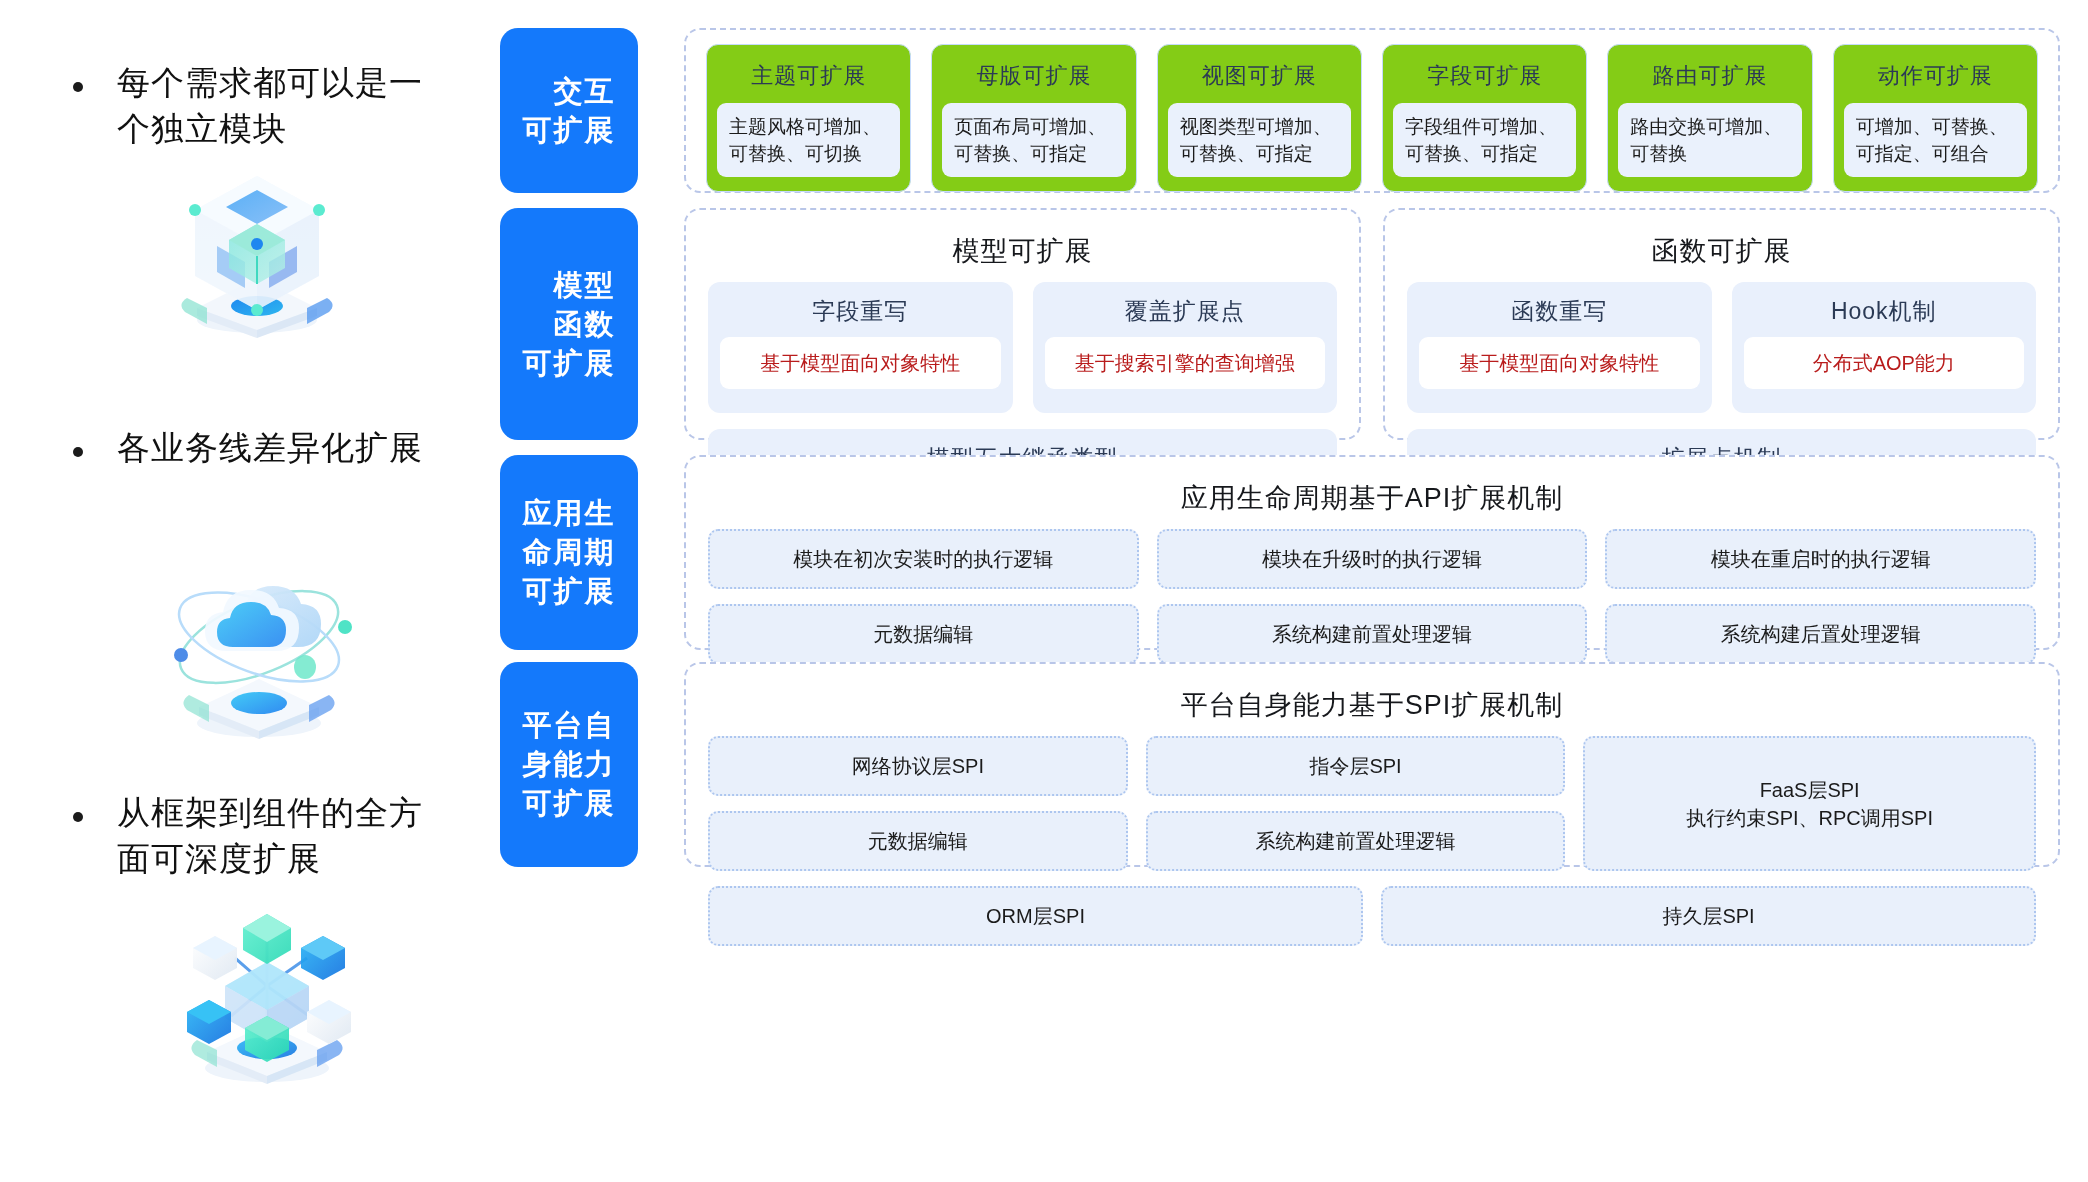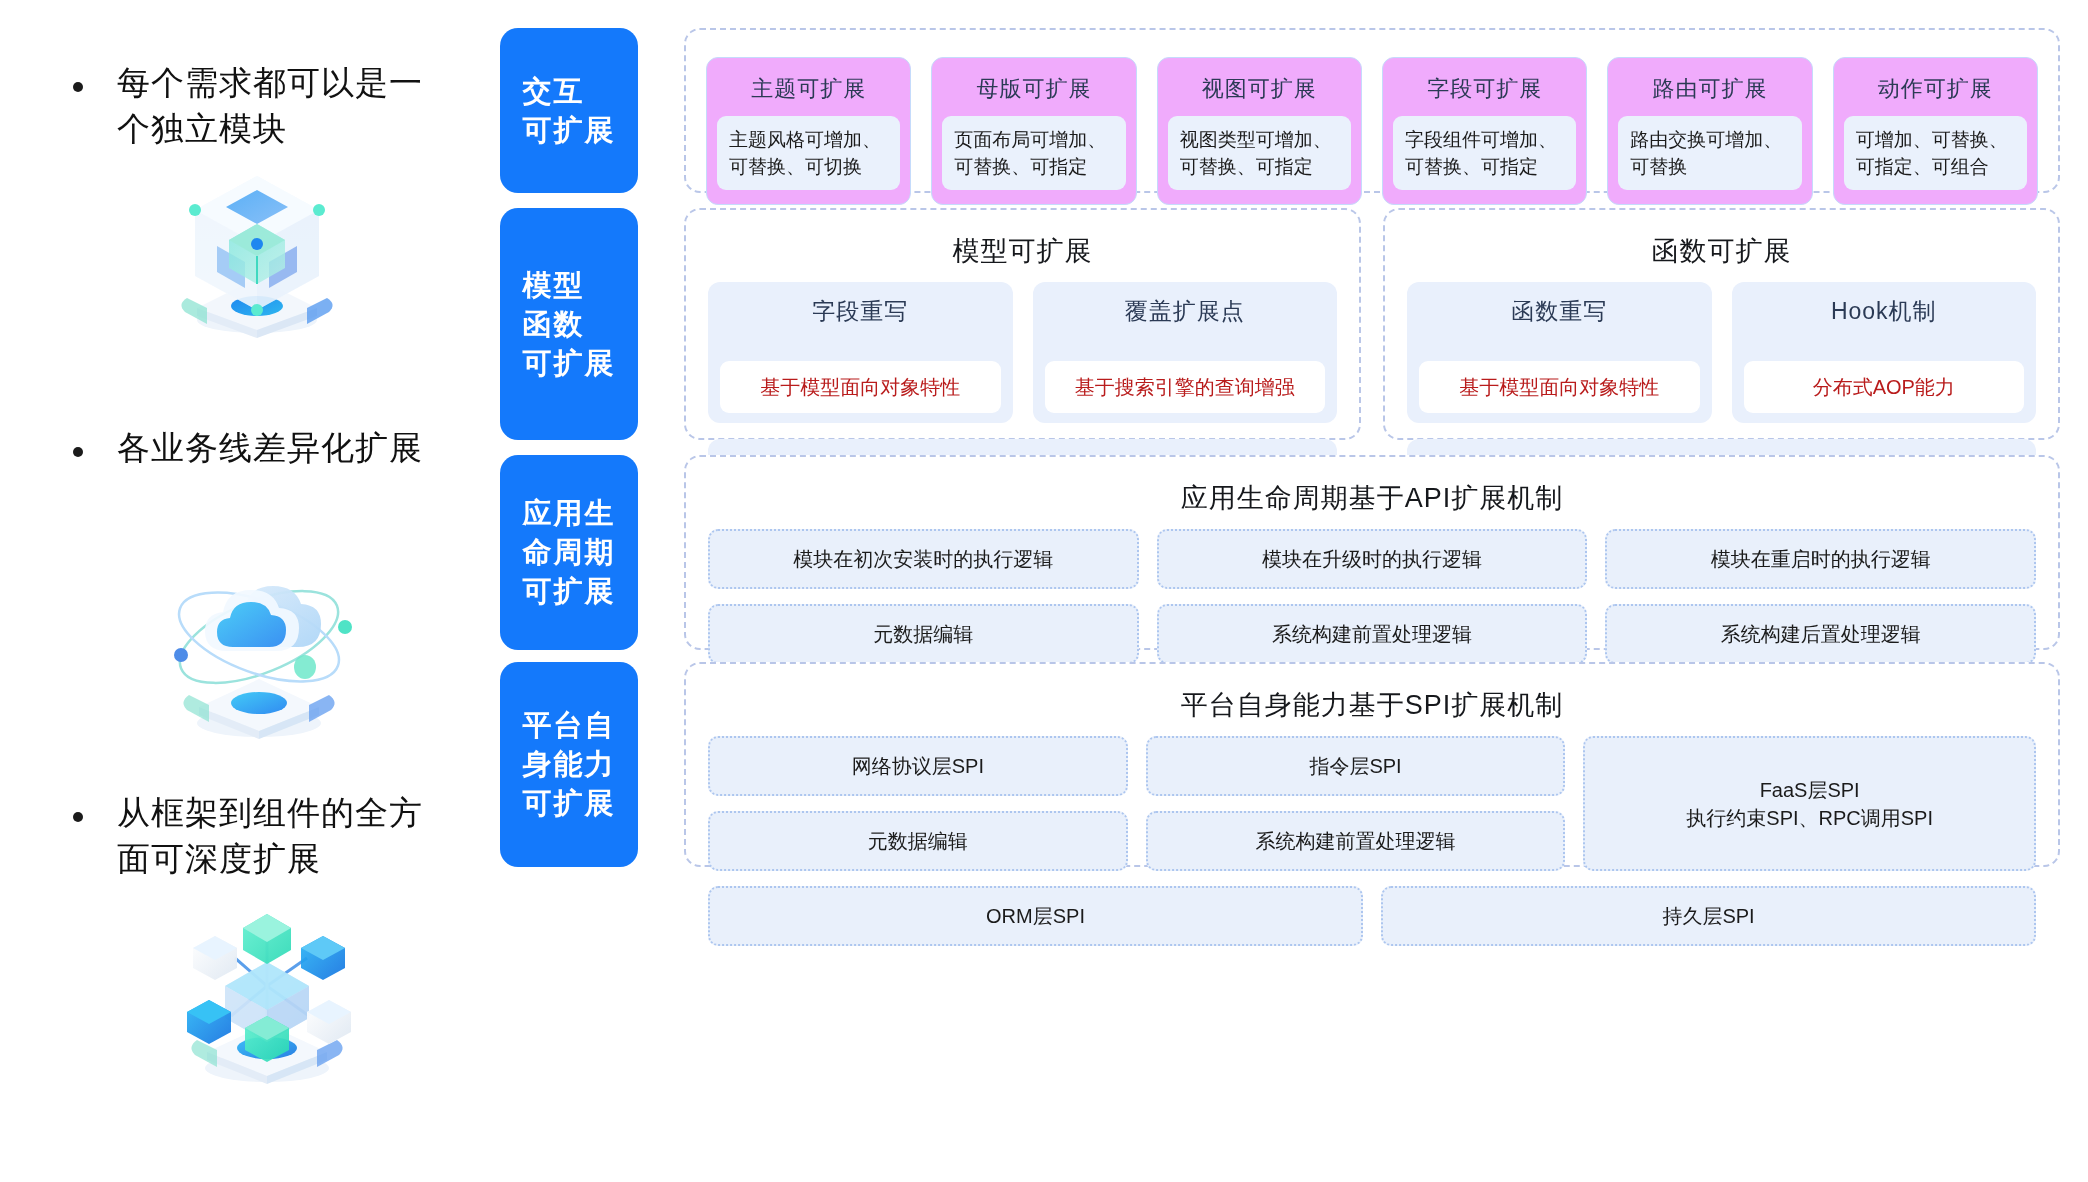--- a/index.html
+++ b/index.html
@@ -33,7 +33,7 @@
 
   .cat-box{
     background:#1479fb;border-radius:18px;color:#fff;
-    display:flex;align-items:center;justify-content:center;text-align:left;
+    display:flex;align-items:center;justify-content:center;text-align:right;
     font-size:29px;line-height:39px;font-weight:700;letter-spacing:2px;
     flex:0 0 auto;width:138px;
   }

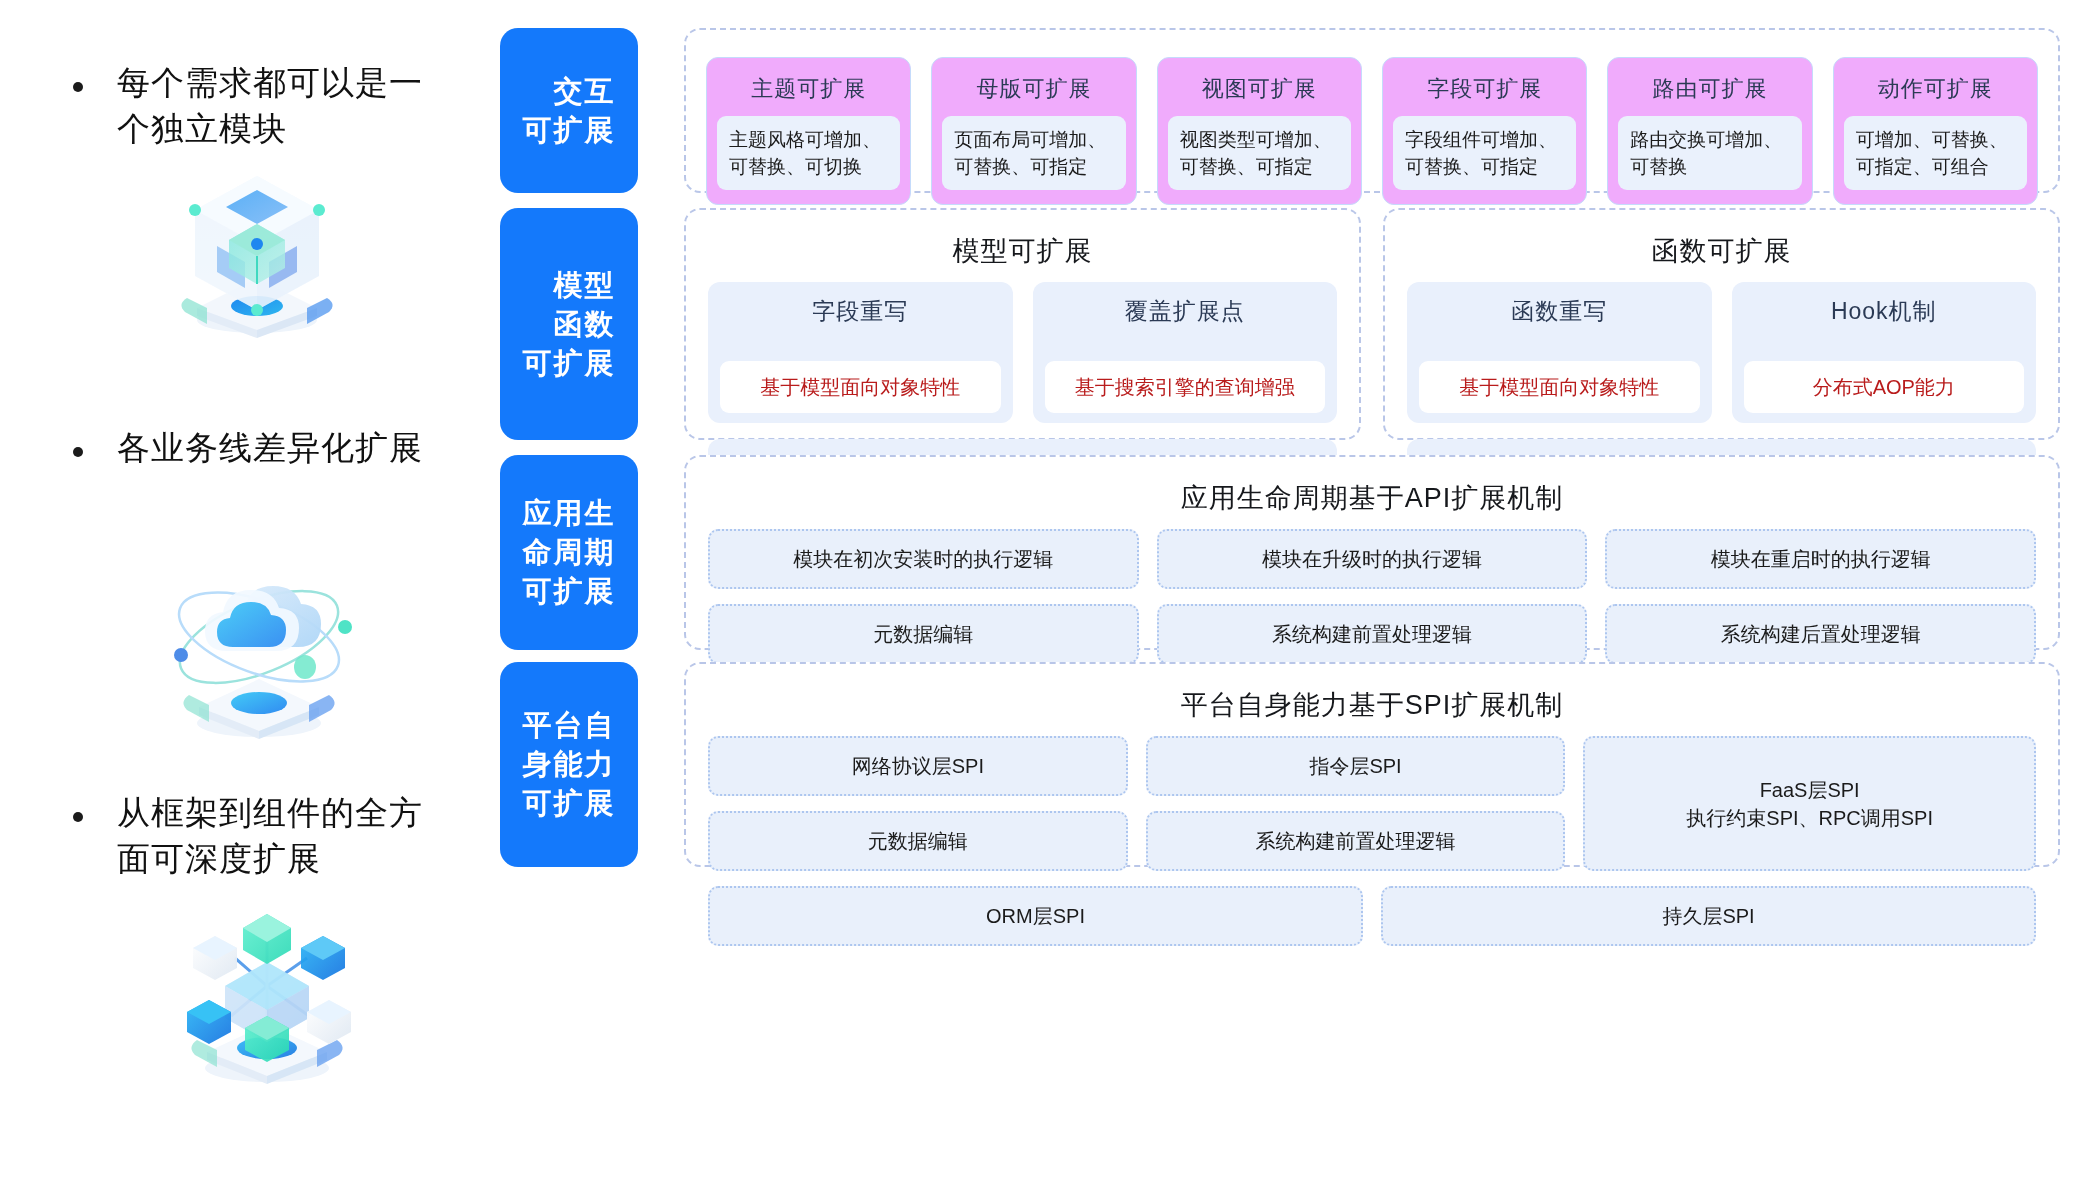--- a/index.html
+++ b/index.html
@@ -57,9 +57,9 @@
   
   .r1-cards{display:flex;gap:20px;flex:1 1 auto;padding:0 2px 8px 2px;}
   .r1-card{
-    flex:1 1 0;border:1.5px solid #c5dbfb;border-radius:12px;background:#f0abfc;
+    flex:1 1 0;border:1.5px solid #c5dbfb;border-radius:12px;background:#84cc16;
     display:flex;flex-direction:column;align-items:center;
-    padding:12px 10px 14px 10px;box-sizing:border-box;margin-top:13px;
+    padding:12px 10px 14px 10px;box-sizing:border-box;
   }
   .r1-card-title{
     font-size:22px;line-height:30px;color:#2b3a55;margin:4px 0 12px 0;

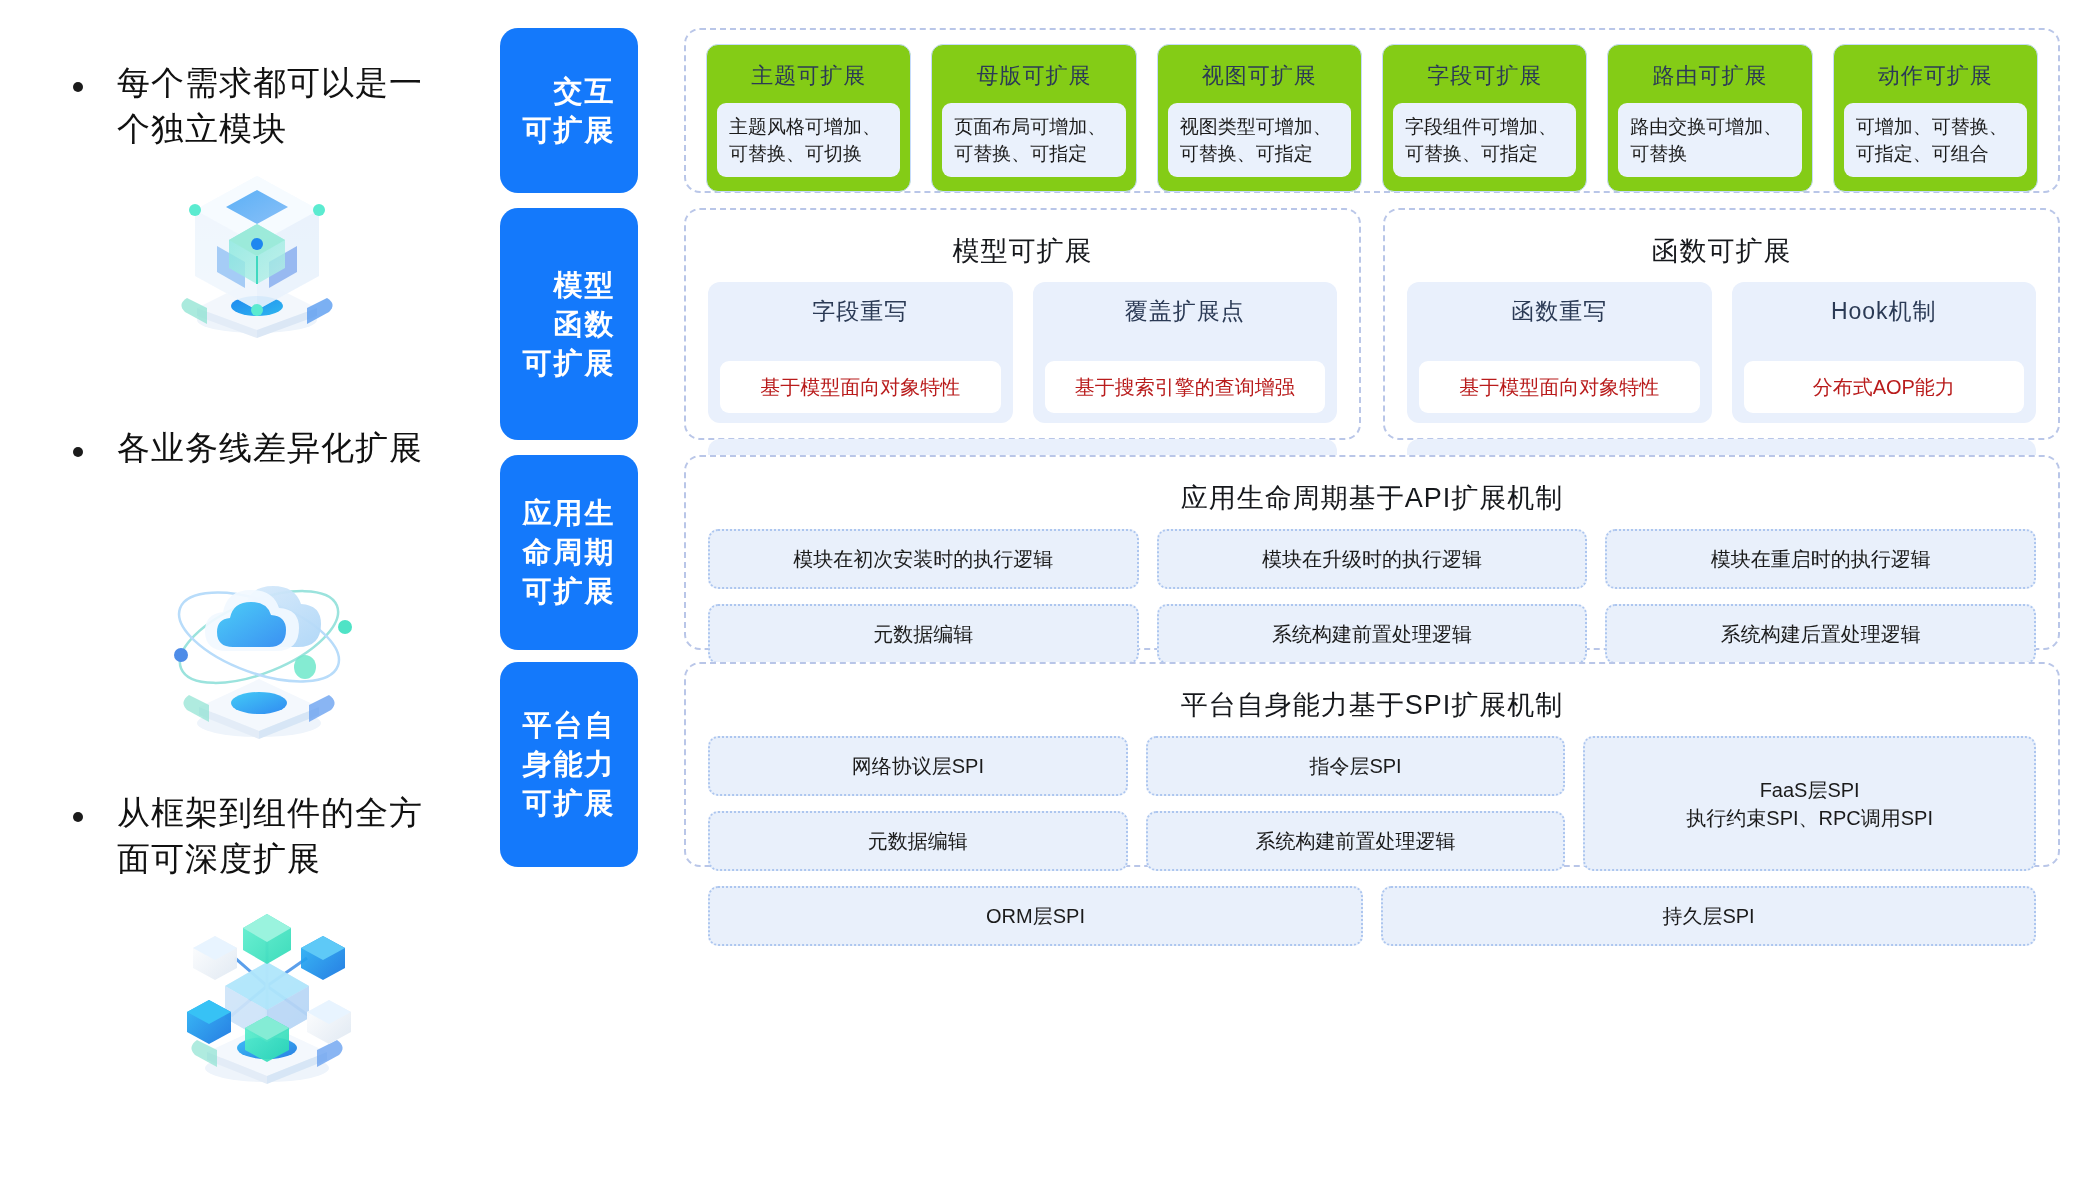--- a/index.html
+++ b/index.html
@@ -75,8 +75,8 @@
   .r2-grid{display:flex;flex-direction:column;gap:16px;flex:1 1 auto;padding:0 4px 8px 4px;}
   .r2-top{display:flex;gap:20px;}
   .soft-card{
-    background:#e9f0fc;border-radius:12px;padding:10px 12px 10px 12px;
-    box-sizing:border-box;display:flex;flex-direction:column;align-items:center;gap:24px;
+    background:#e9f0fc;border-radius:12px;padding:10px 12px 24px 12px;
+    box-sizing:border-box;display:flex;flex-direction:column;align-items:center;
   }
   .soft-card.half{flex:1 1 0;}
   .soft-card.full{width:100%;}

